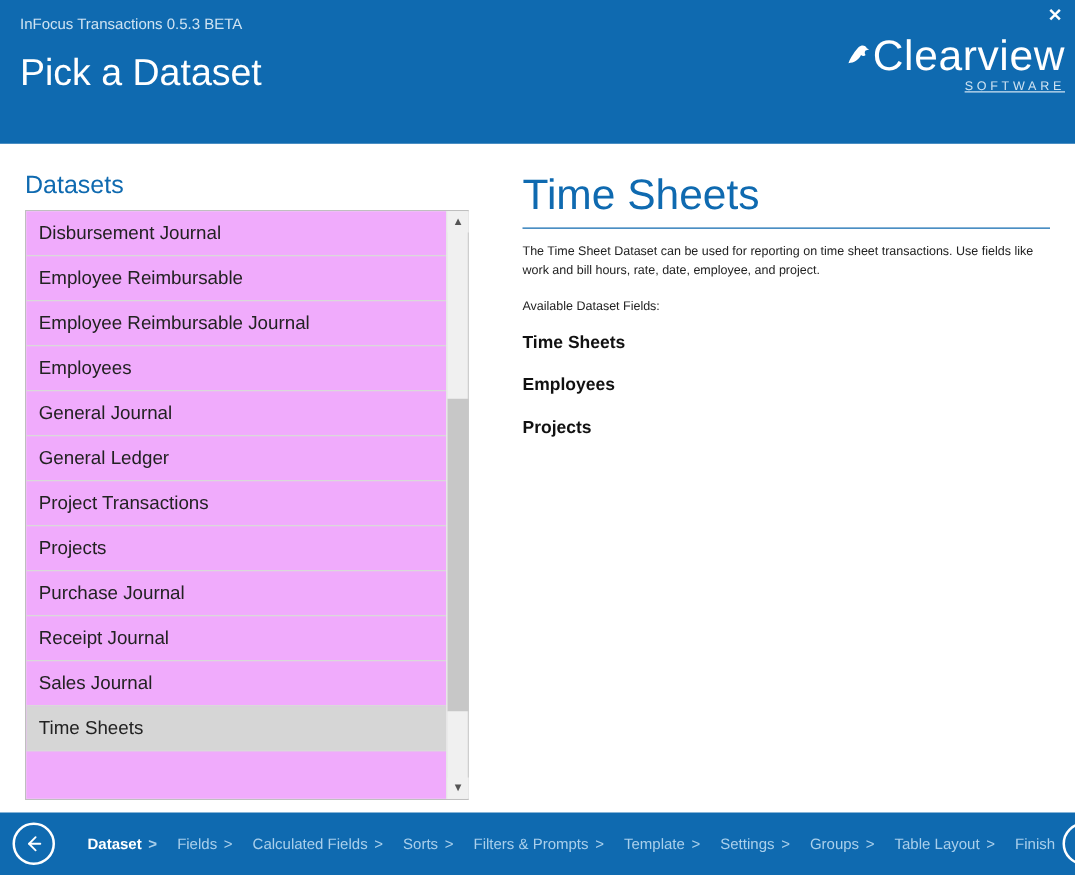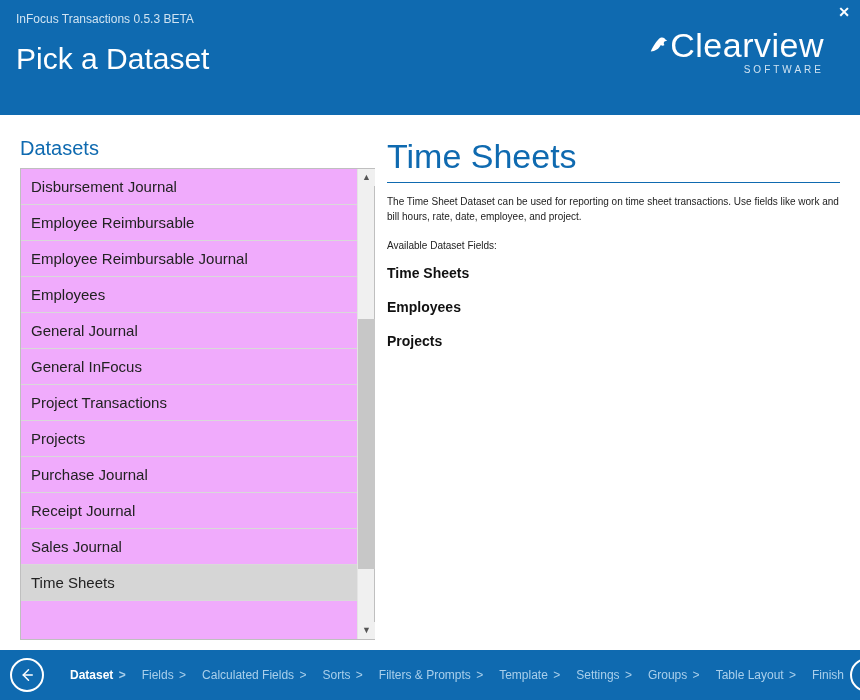--- a/index.html
+++ b/index.html
@@ -9,7 +9,7 @@
   .close-x { position: absolute; top: 4px; right: 10px; font-size: 14px; font-weight: bold; cursor: pointer; color: #fff; }
   .app-subtitle { font-size: 12px; color: #cfe3f2; margin-top: 4px; }
   .page-title { font-size: 30px; font-weight: 300; color: #fff; margin-top: 16px; }
-  .logo { position: absolute; top: 28px; right: 36px; text-align: right; }
+  .logo { position: absolute; top: 28px; right: 8px; text-align: right; }
   .logo-main { font-size: 34px; font-weight: 300; color: #fff; letter-spacing: 0.5px; line-height: 1; }
   .logo-main .thin { font-weight: 200; }
   .logo-sub { font-size: 10px; letter-spacing: 3px; color: #cfe3f2; margin-top: 2px; }

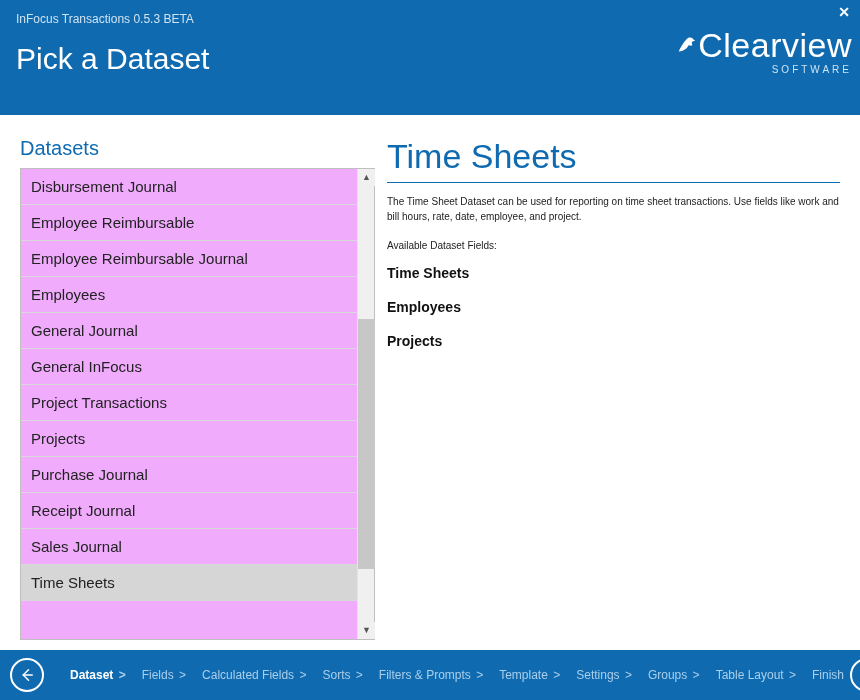--- a/index.html
+++ b/index.html
@@ -12,7 +12,7 @@
   .logo { position: absolute; top: 28px; right: 8px; text-align: right; }
   .logo-main { font-size: 34px; font-weight: 300; color: #fff; letter-spacing: 0.5px; line-height: 1; }
   .logo-main .thin { font-weight: 200; }
-  .logo-sub { font-size: 10px; letter-spacing: 3px; color: #cfe3f2; margin-top: 2px; }
+  .logo-sub { font-size: 10px; letter-spacing: 3px; color: #cfe3f2; margin-top: 2px; text-decoration: underline; }
   .logo-bird { display: inline-block; vertical-align: top; }
 
   .body { flex: 1; display: flex; padding: 22px 20px 10px 20px; gap: 12px; overflow: hidden; }

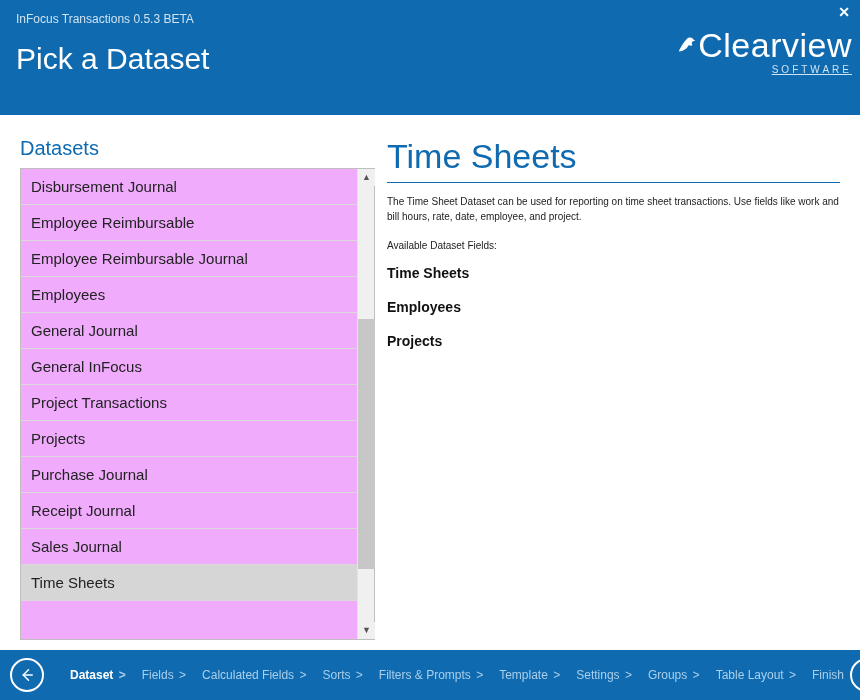--- a/index.html
+++ b/index.html
@@ -15,7 +15,7 @@
   .logo-sub { font-size: 10px; letter-spacing: 3px; color: #cfe3f2; margin-top: 2px; text-decoration: underline; }
   .logo-bird { display: inline-block; vertical-align: top; }
 
-  .body { flex: 1; display: flex; padding: 22px 20px 10px 20px; gap: 12px; overflow: hidden; }
+  .body { flex: 1; display: flex; padding: 22px 20px 10px 20px; gap: 43px; overflow: hidden; }
   .left-pane { width: 355px; display: flex; flex-direction: column; }
   .right-pane { flex: 1; }
 

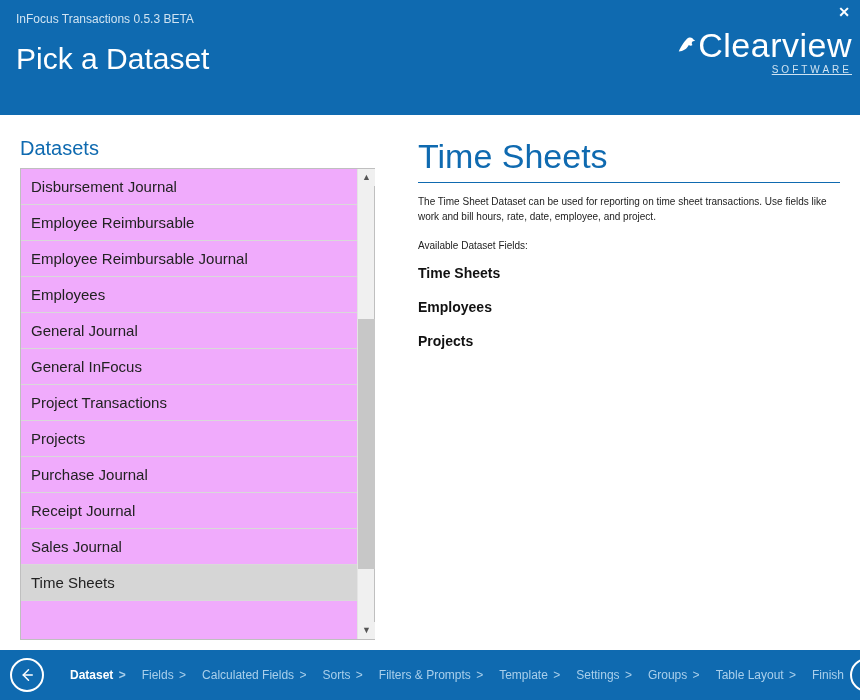--- a/index.html
+++ b/index.html
@@ -77,7 +77,7 @@
             <div class="list-item">Employee Reimbursable Journal</div>
             <div class="list-item">Employees</div>
             <div class="list-item">General Journal</div>
-            <div class="list-item">General InFocus</div>
+            <div class="list-item">General Ledger</div>
             <div class="list-item">Project Transactions</div>
             <div class="list-item">Projects</div>
             <div class="list-item">Purchase Journal</div>

